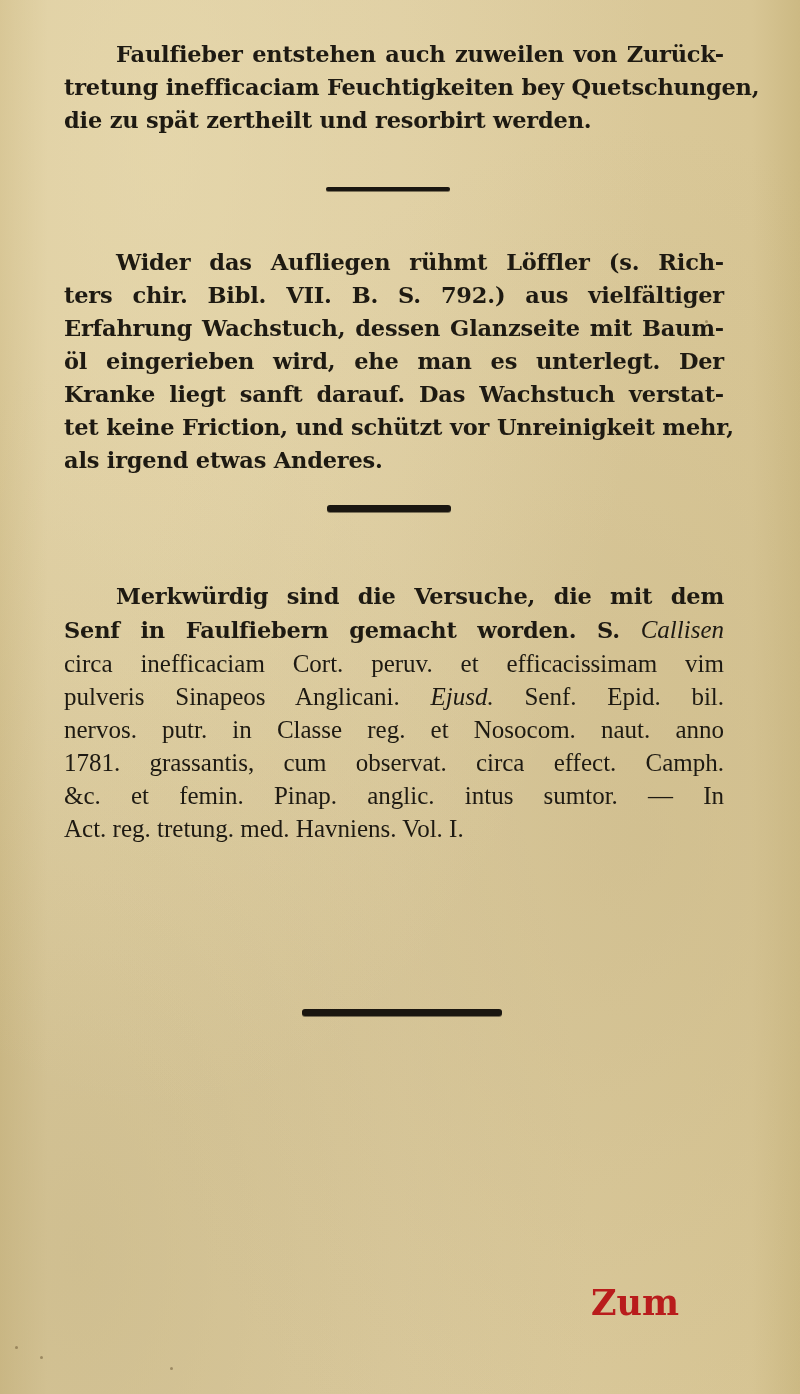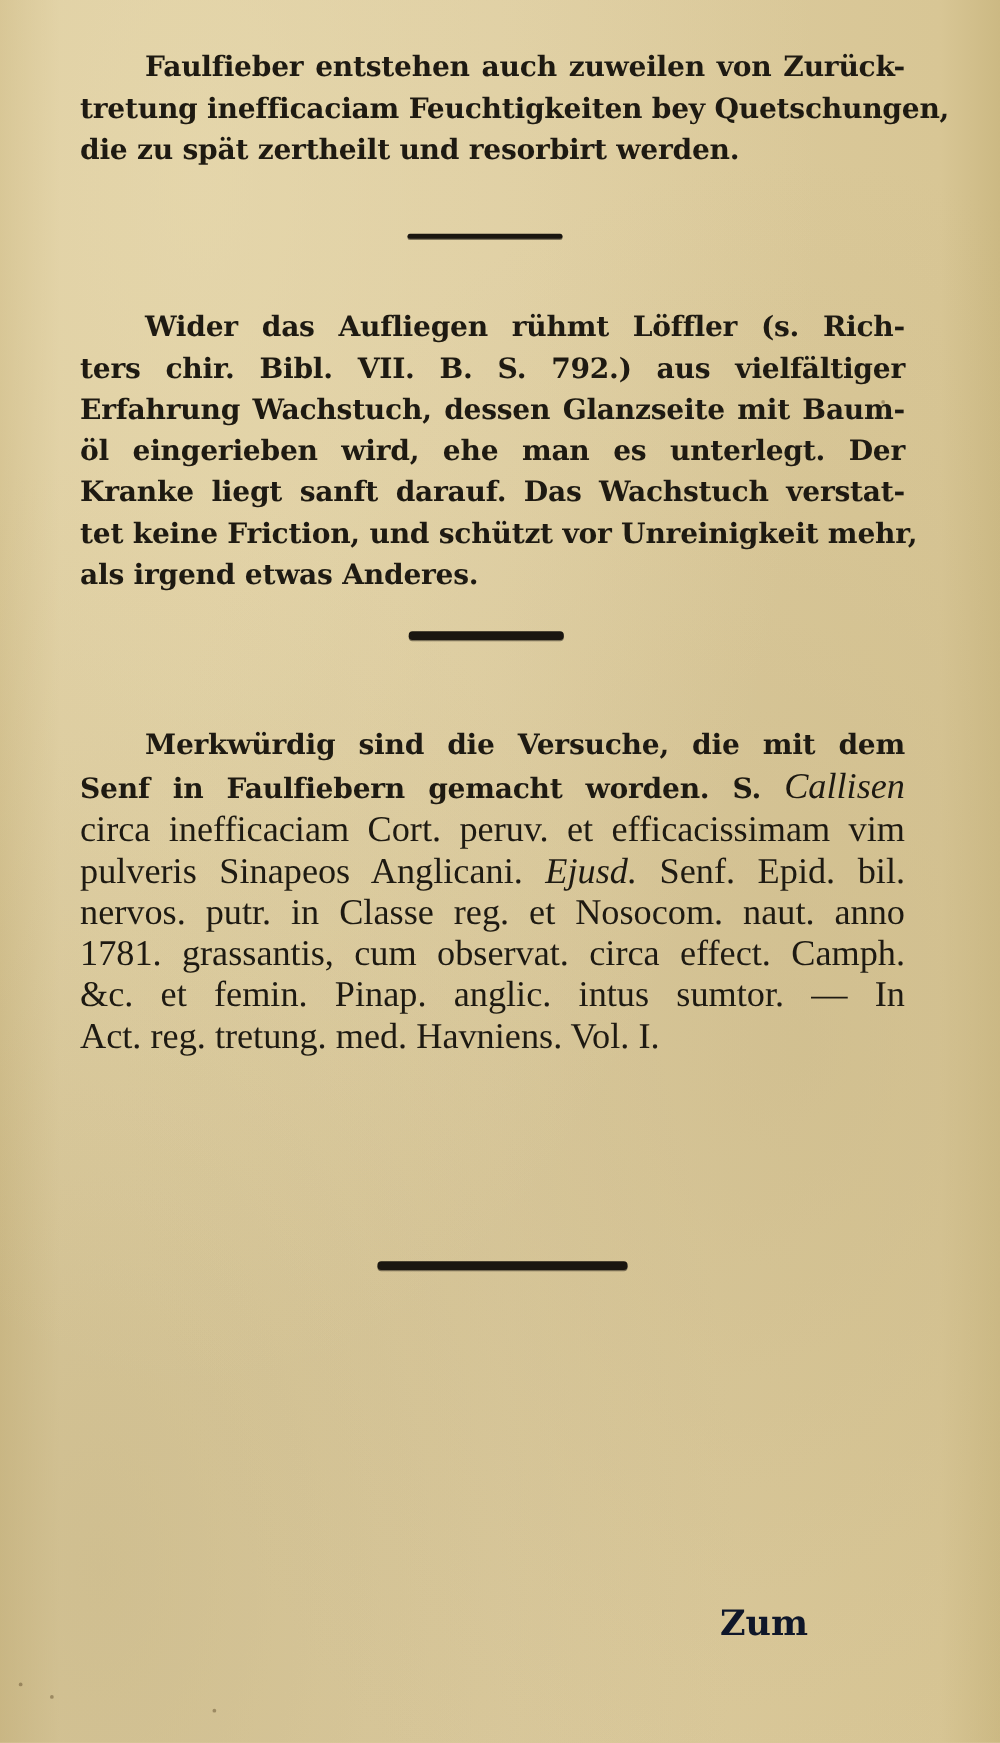--- a/index.html
+++ b/index.html
@@ -46,7 +46,7 @@
     .latin {
       font-family: "Liberation Serif", "DejaVu Serif", serif;
       font-weight: normal;
-      font-size: 29px;
+      font-size: 25px;
       letter-spacing: 0;
     }
     .it { font-style: italic; }

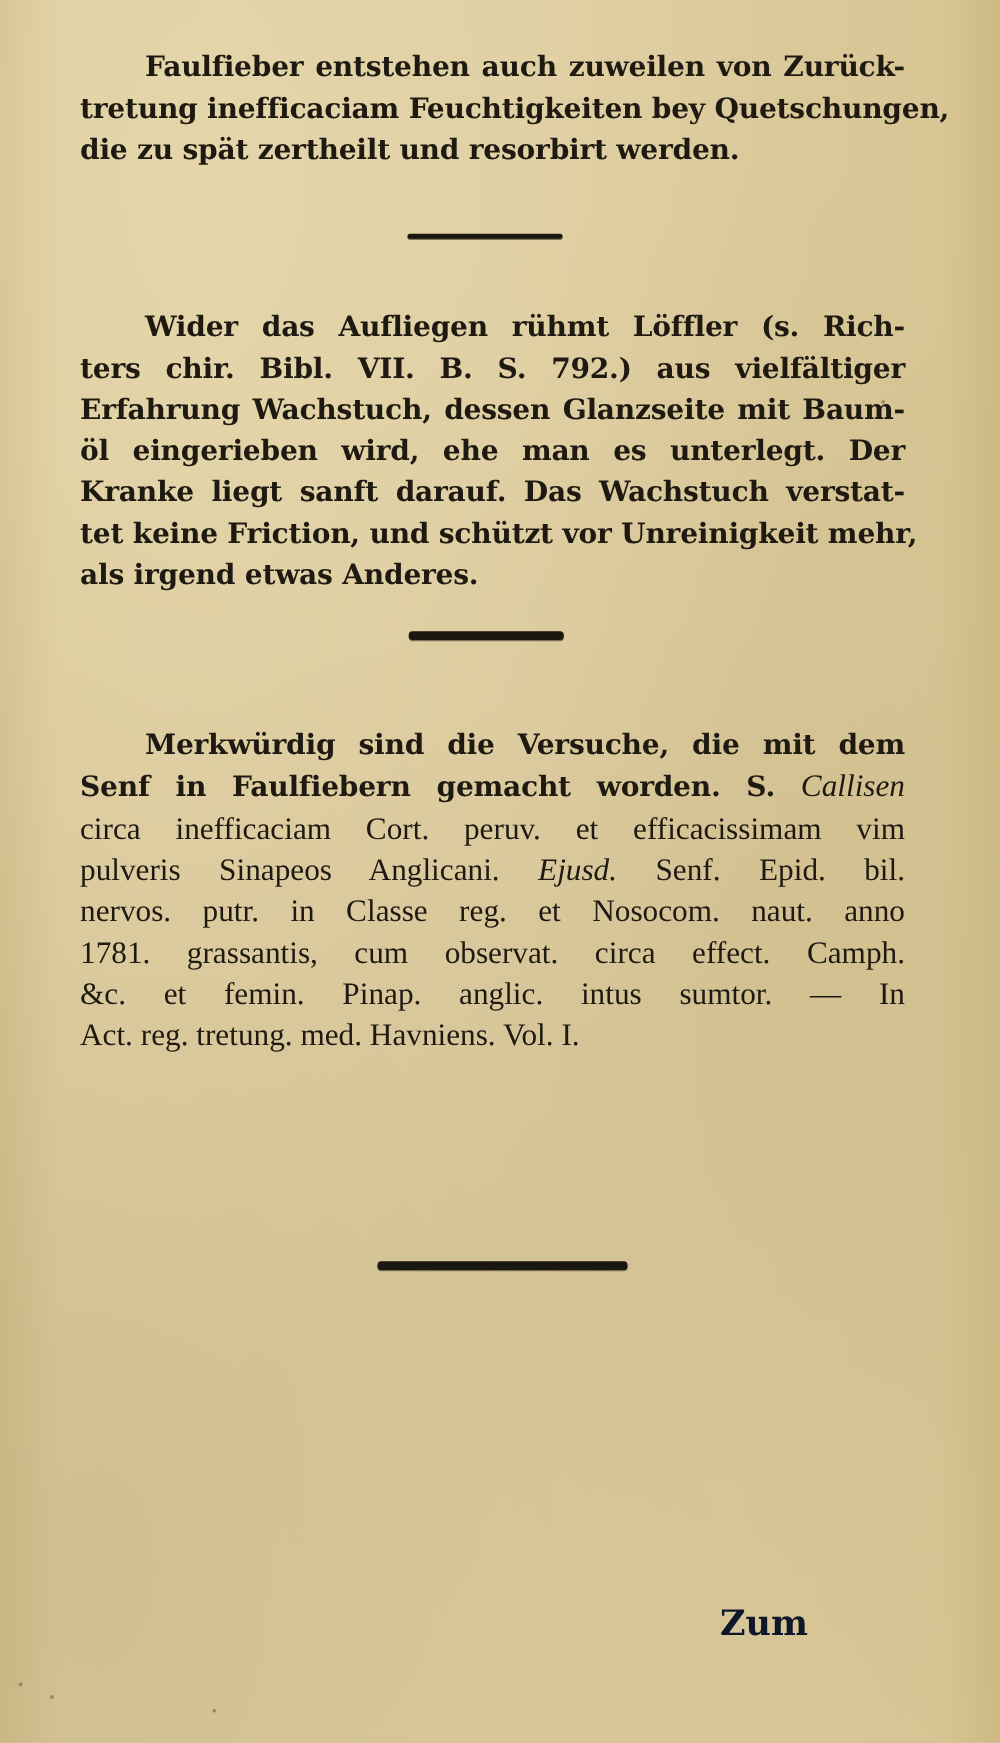--- a/index.html
+++ b/index.html
@@ -60,12 +60,12 @@
     .rule.thick { height: 7px; border-radius: 3px; }
     .catchword {
       position: absolute;
-      left: 576px;
+      left: 591px;
       top: 1282px;
-      font-size: 28px;
+      font-size: 35px;
       font-weight: bold;
       font-family: "DejaVu Serif", serif;
-      color: #0f172a;
+      color: #b91c1c;
     }
     .speck {
       position: absolute;

